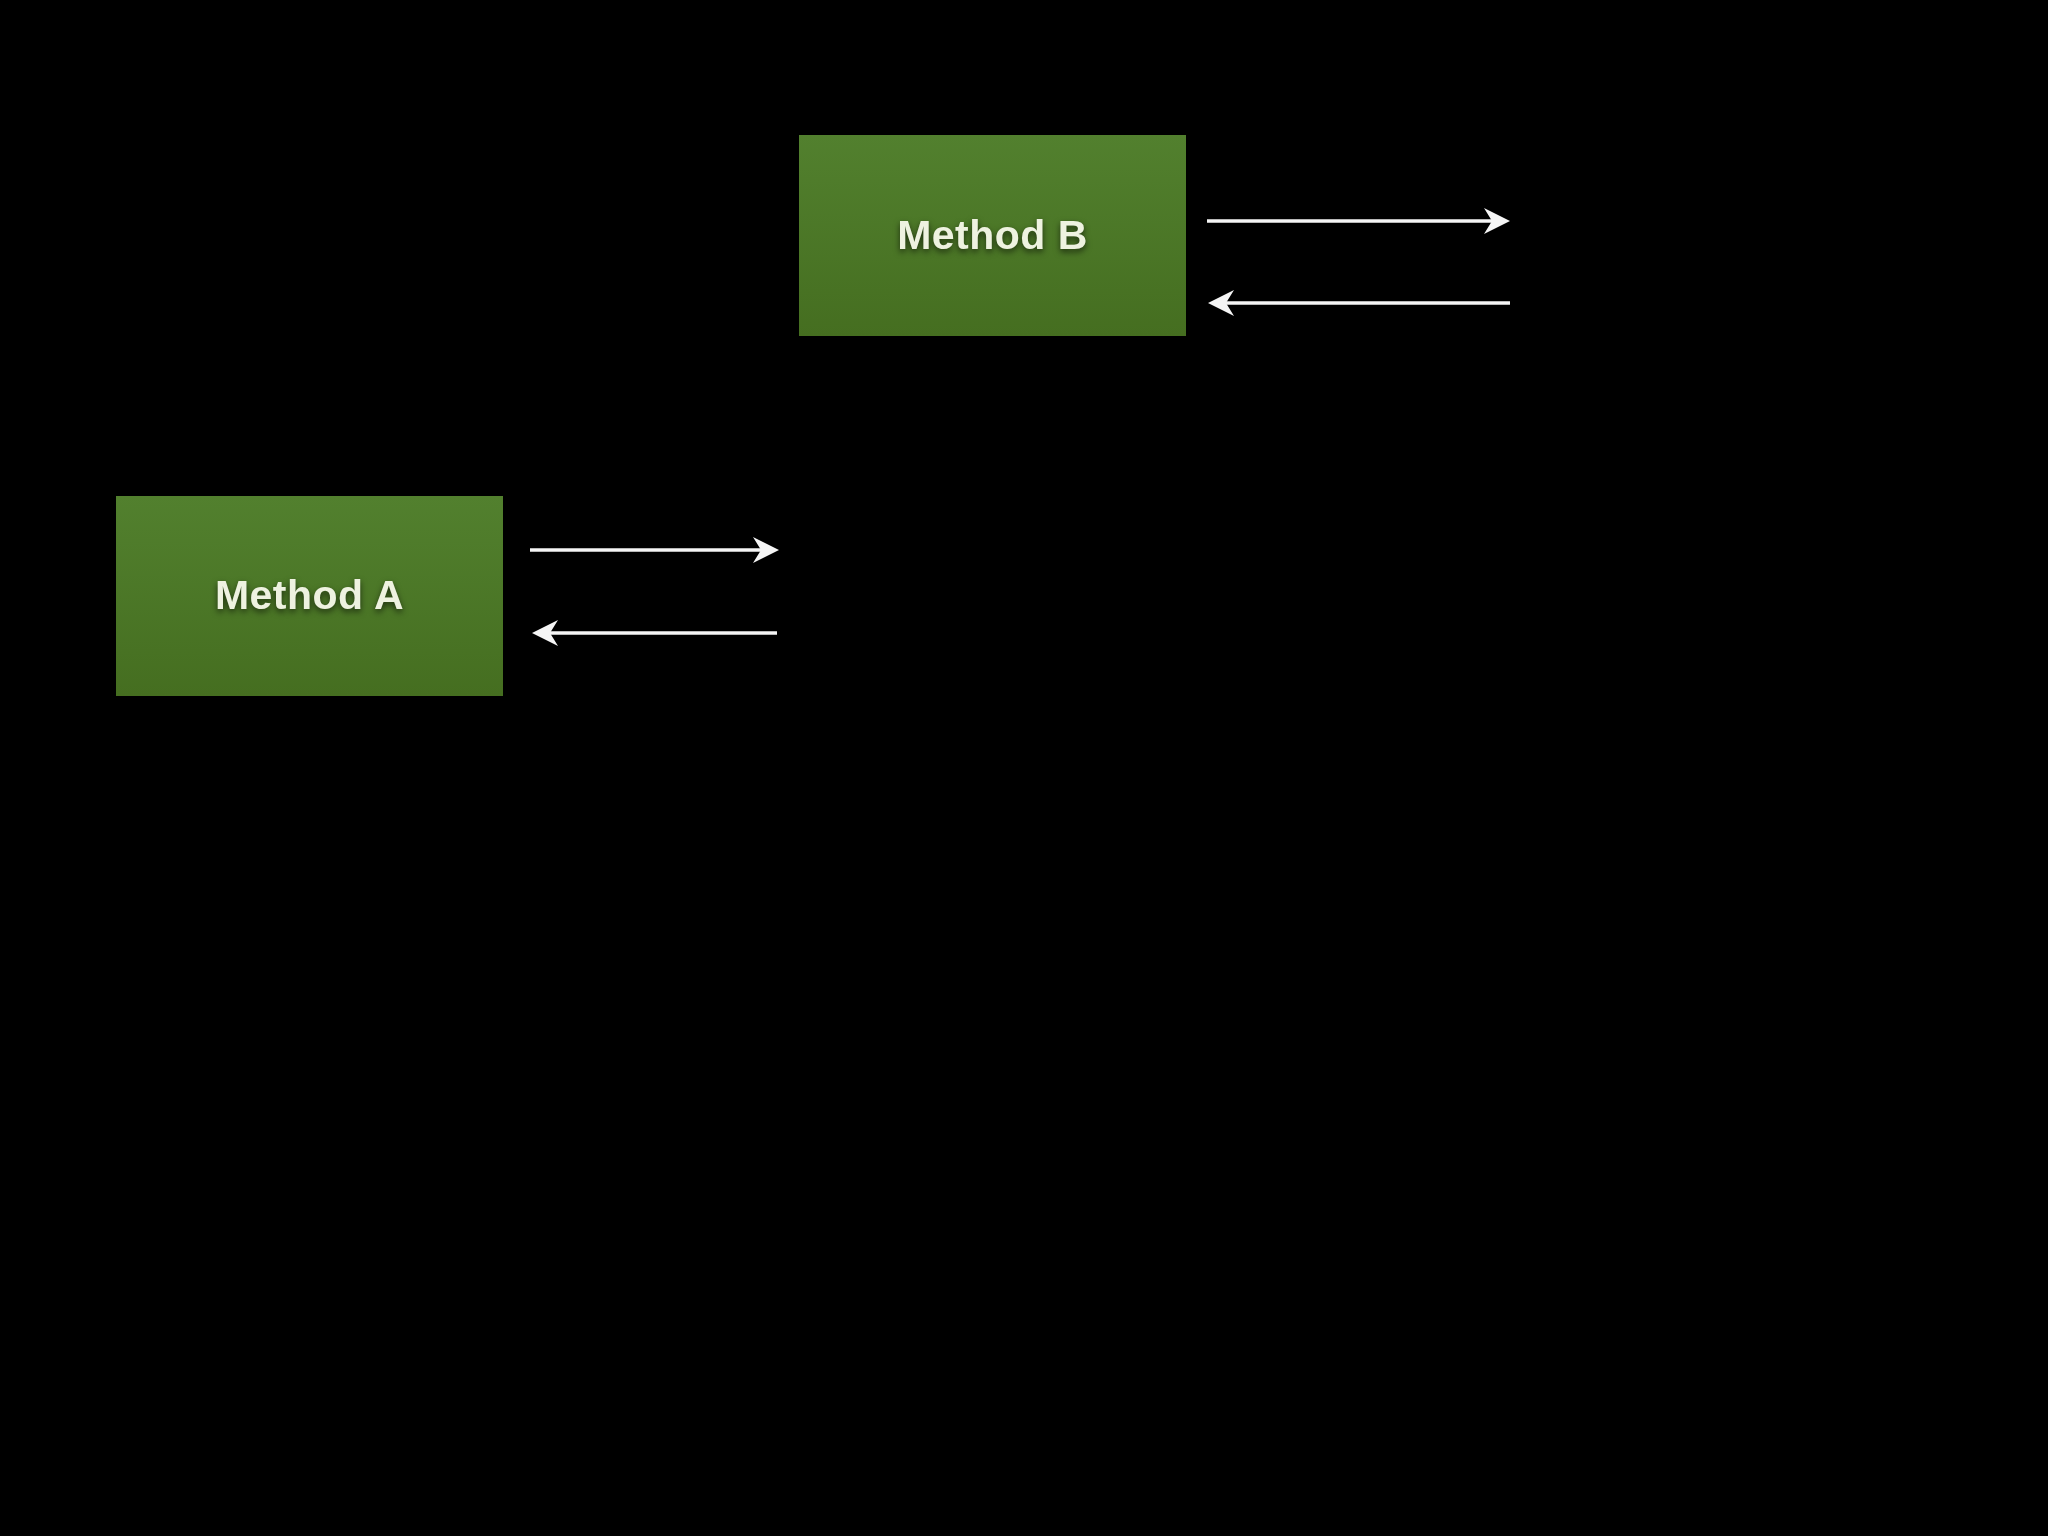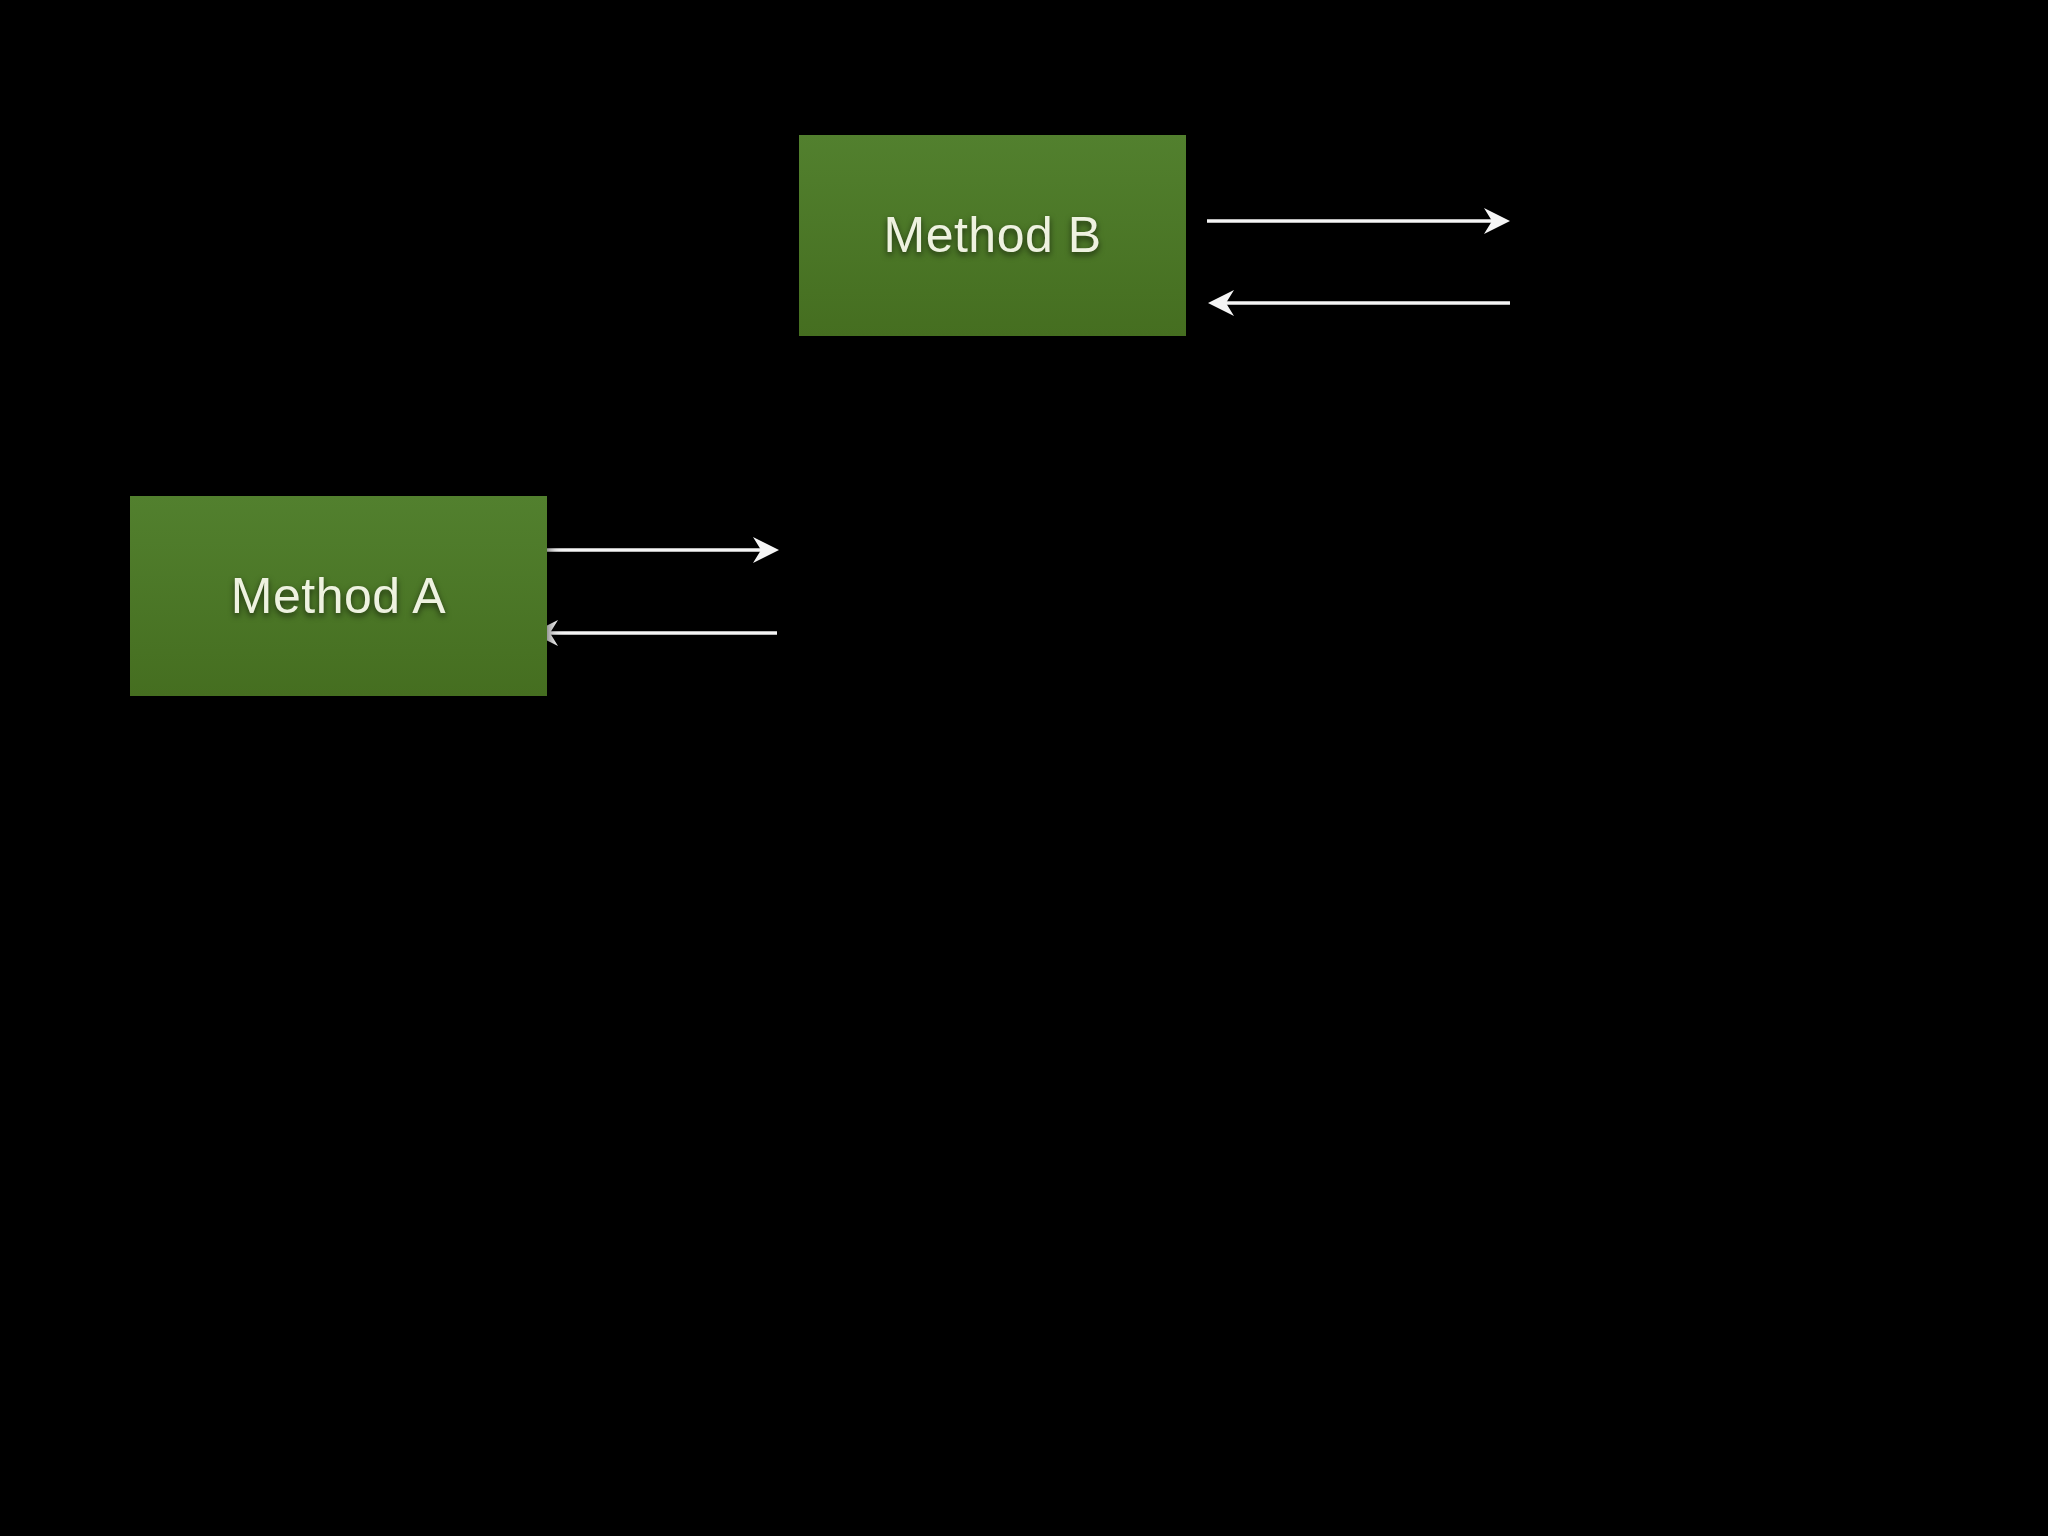--- a/index.html
+++ b/index.html
@@ -42,8 +42,8 @@
   }
   .node-label {
     color: var(--box-text, #eef2e0);
-    font-size: 50px;
-    font-weight: 400;
+    font-size: 41px;
+    font-weight: 700;
     line-height: 1.25;
     letter-spacing: 0.5px;
     white-space: pre-line;

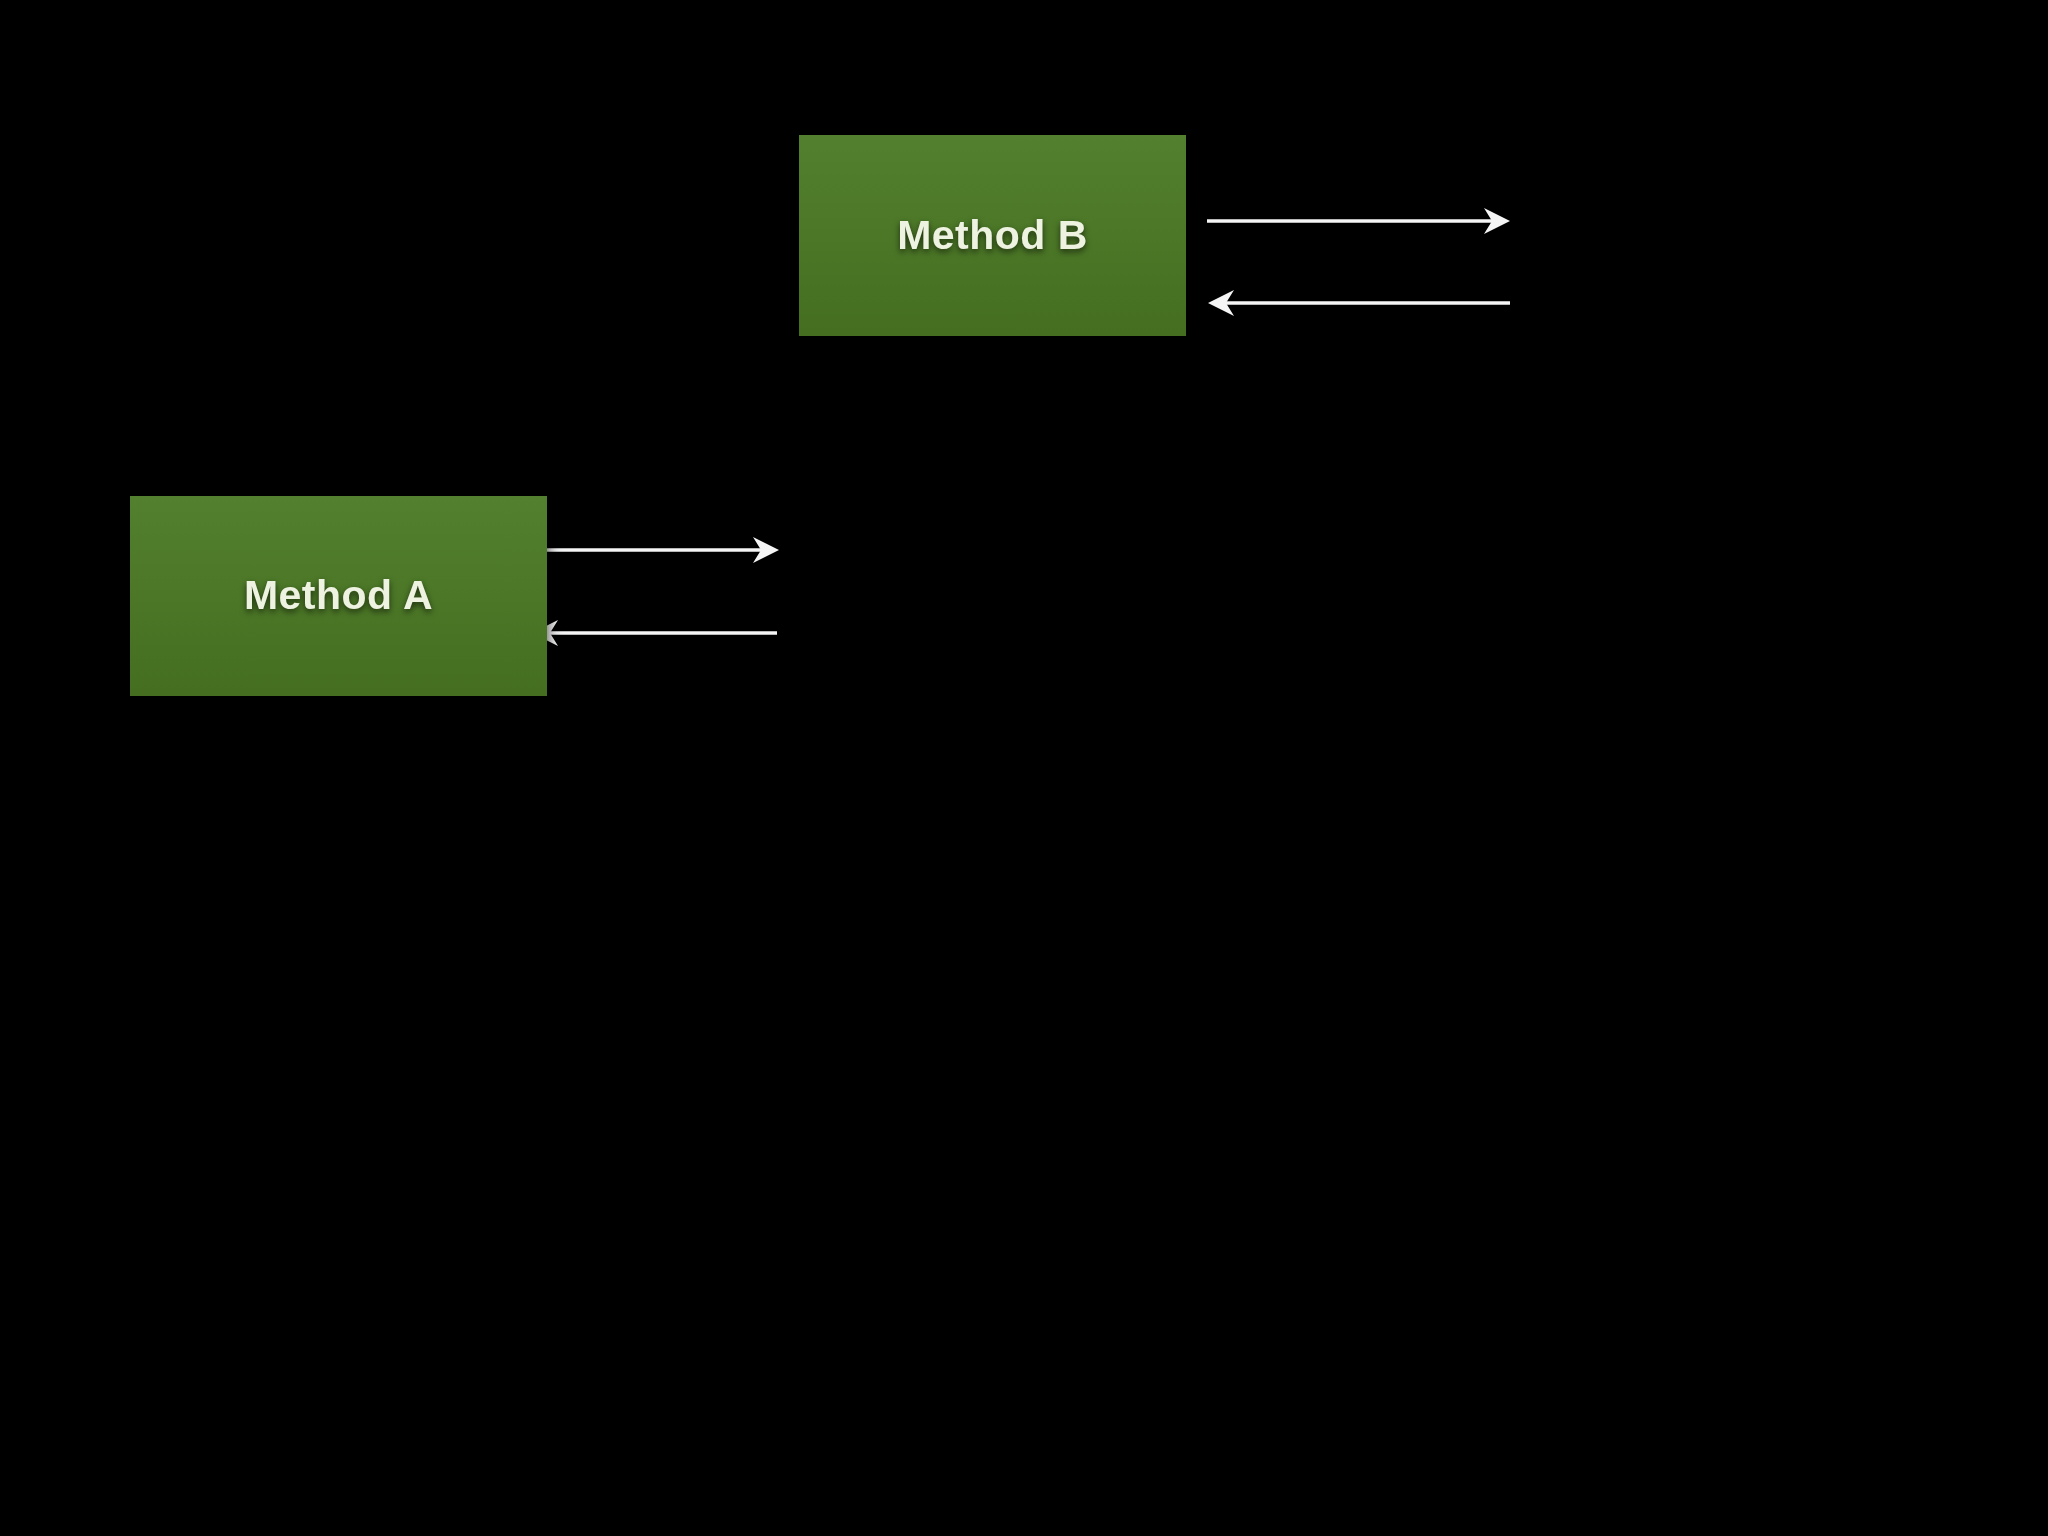--- a/index.html
+++ b/index.html
@@ -51,7 +51,7 @@
   }
   .node-method-b      { left: 799px;  top: 135px; width: 387px; height: 201px; }
   .node-very-hard-work{ left: 1530px; top: 150px; width: 387px; height: 199px; }
-  .node-method-a      { left: 130px;  top: 496px; width: 417px; height: 200px; text-align: center; }
+  .node-method-a      { left: 116px;  top: 496px; width: 387px; height: 200px; text-align: center; }
 </style>
 </head>
 <body>

